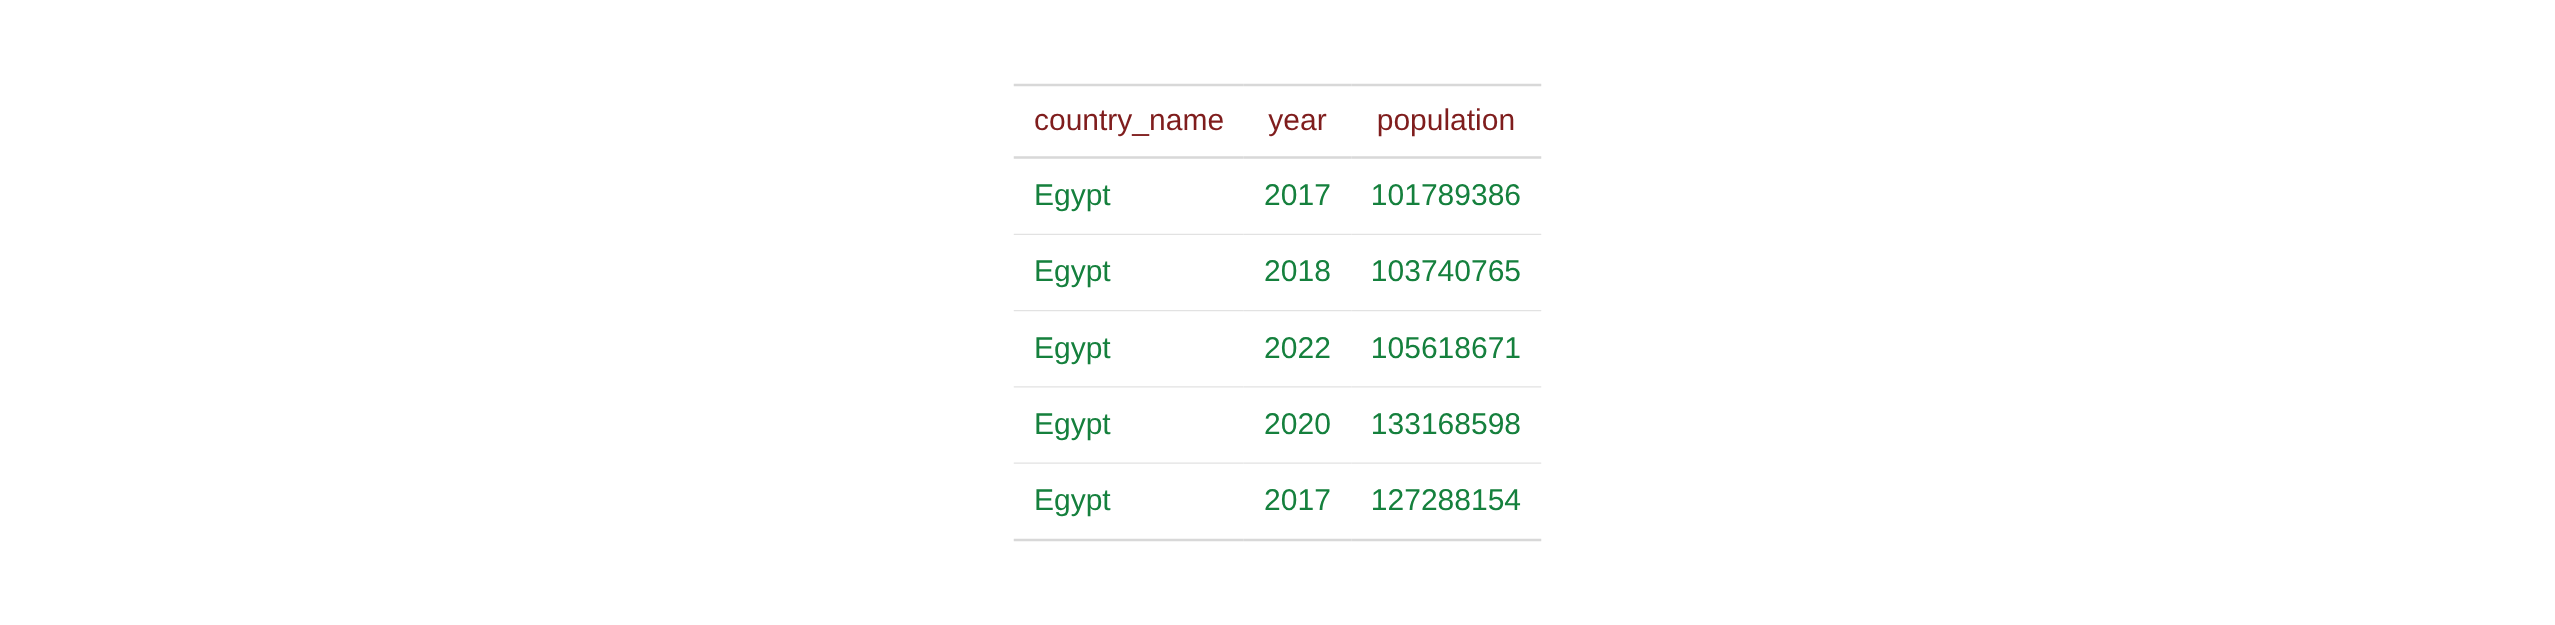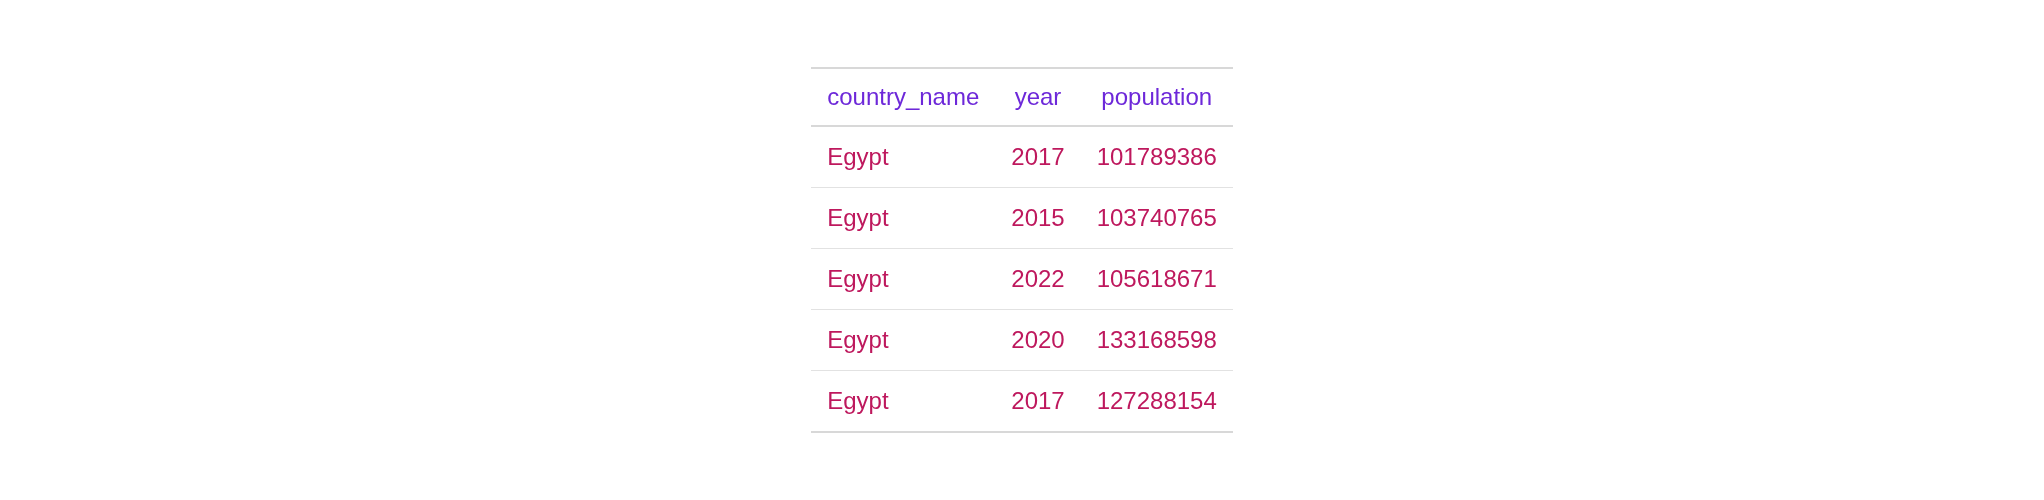--- a/index.html
+++ b/index.html
@@ -32,7 +32,7 @@
       font-weight: 400;
       text-align: left;
       padding: 14px 16px;
-      color: #6d28d9;
+      color: #7f1d1d;
     }
     th.num {
       text-align: center;

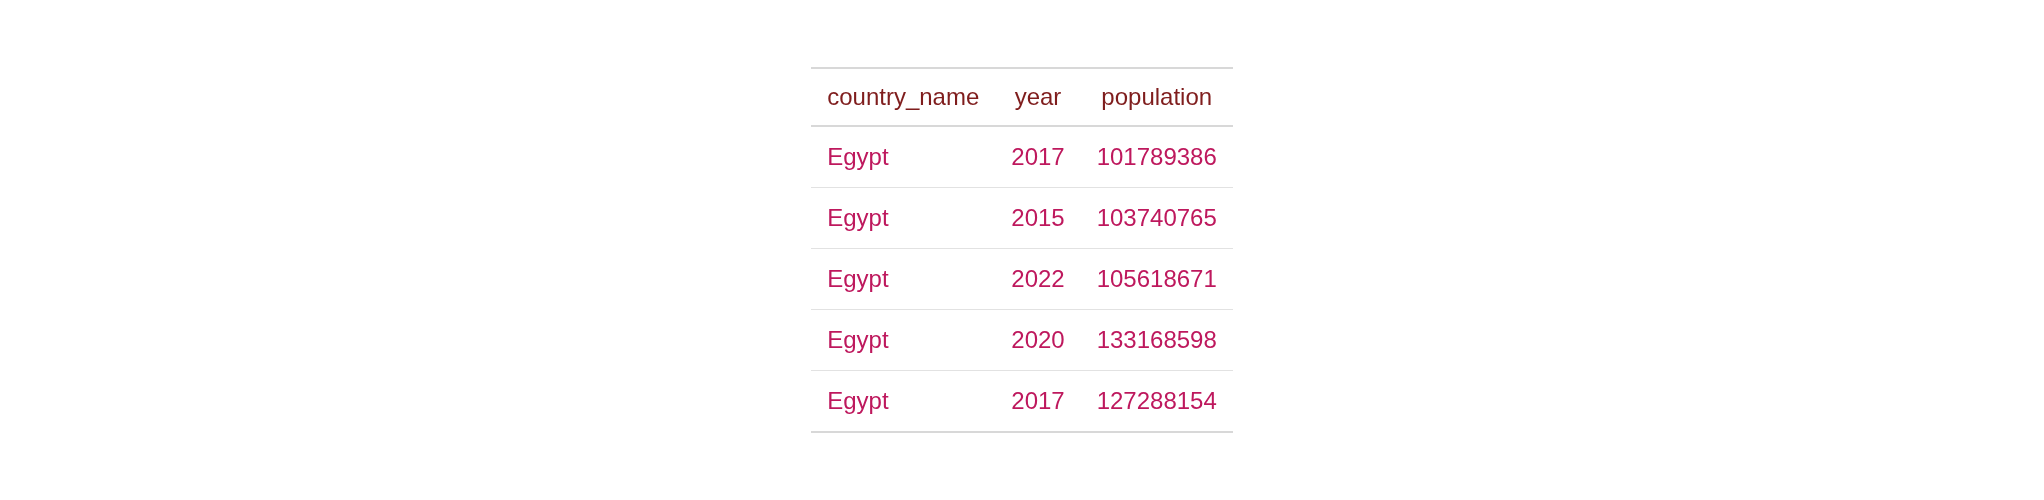--- a/index.html
+++ b/index.html
@@ -45,7 +45,7 @@
     }
     td {
       padding: 16px 16px;
-      color: #be185d;
+      color: #15803d;
     }
     td.txt {
       text-align: left;

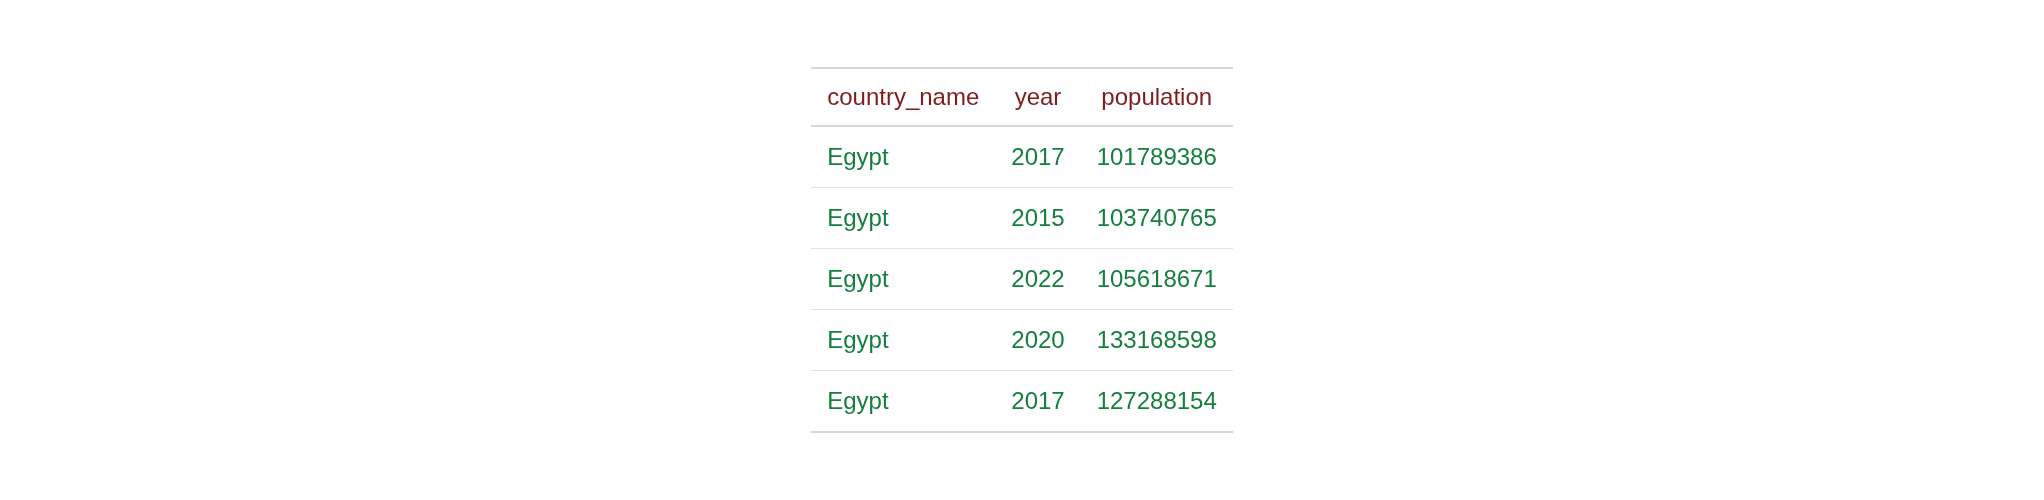--- a/index.html
+++ b/index.html
@@ -75,7 +75,7 @@
       </tr>
       <tr>
         <td class="txt">Egypt</td>
-        <td class="num">2015</td>
+        <td class="num">2018</td>
         <td class="num">103740765</td>
       </tr>
       <tr>

